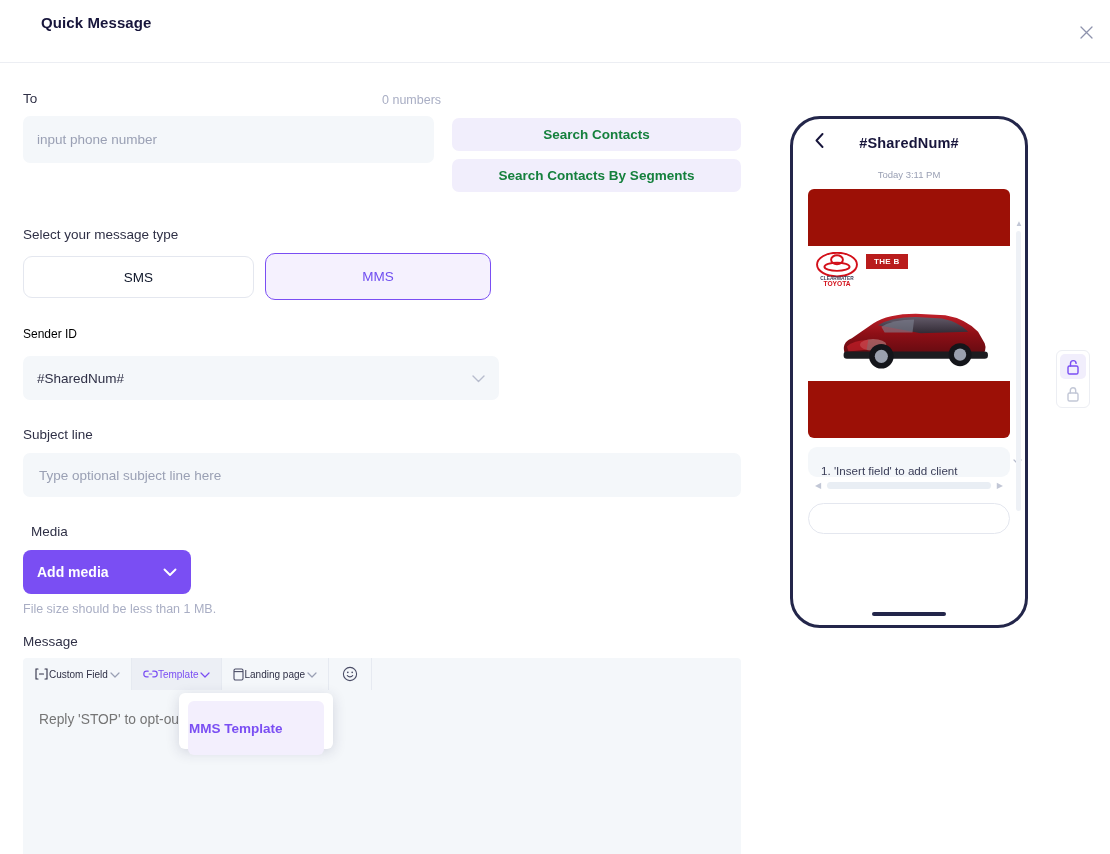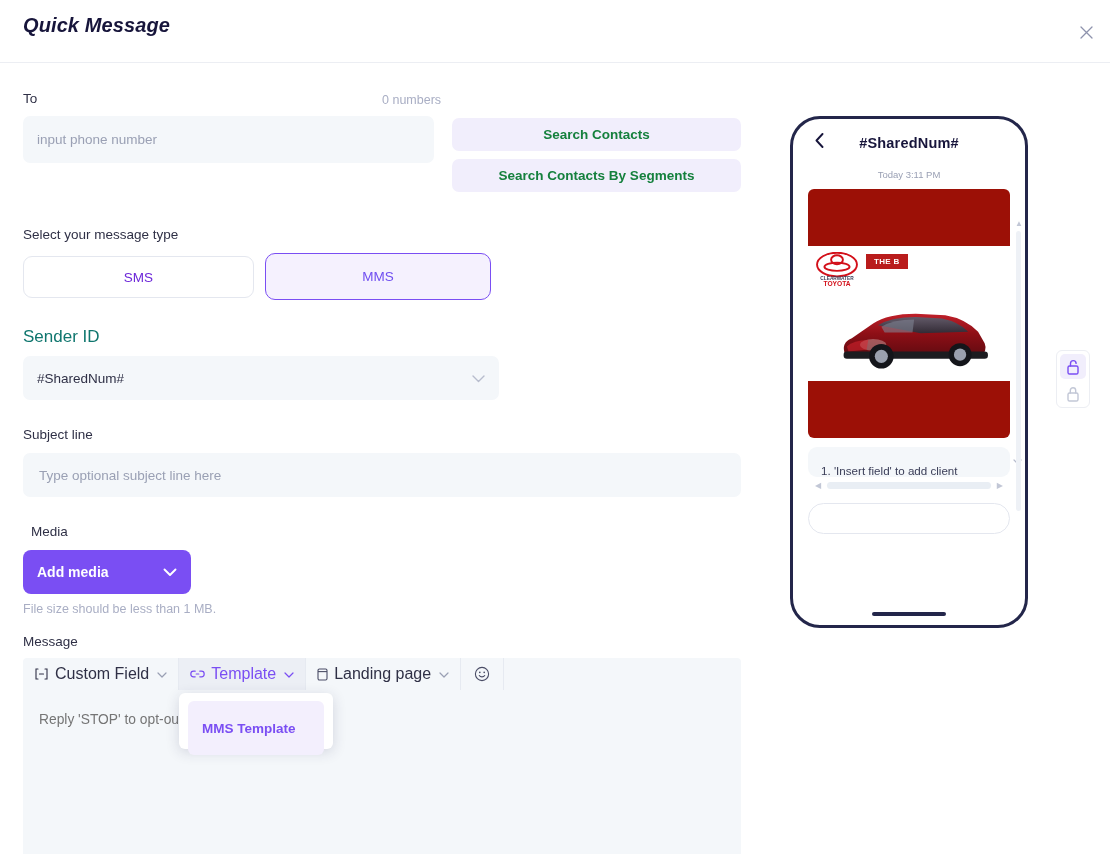--- a/index.html
+++ b/index.html
@@ -18,8 +18,8 @@
     border-bottom: 1px solid #eceef3; background:#fff;
   }
   .modal-title {
-    position: absolute; left: 23px; top: 14px;
-    font-size: 20px; font-weight: 700; color: #17153b; letter-spacing: .1px; font-style: italic;
+    position: absolute; left: 41px; top: 14px;
+    font-size: 15px; font-weight: 700; color: #17153b; letter-spacing: .1px;
   }
   .close-btn {
     position: absolute; right: 12px; top: 20px;

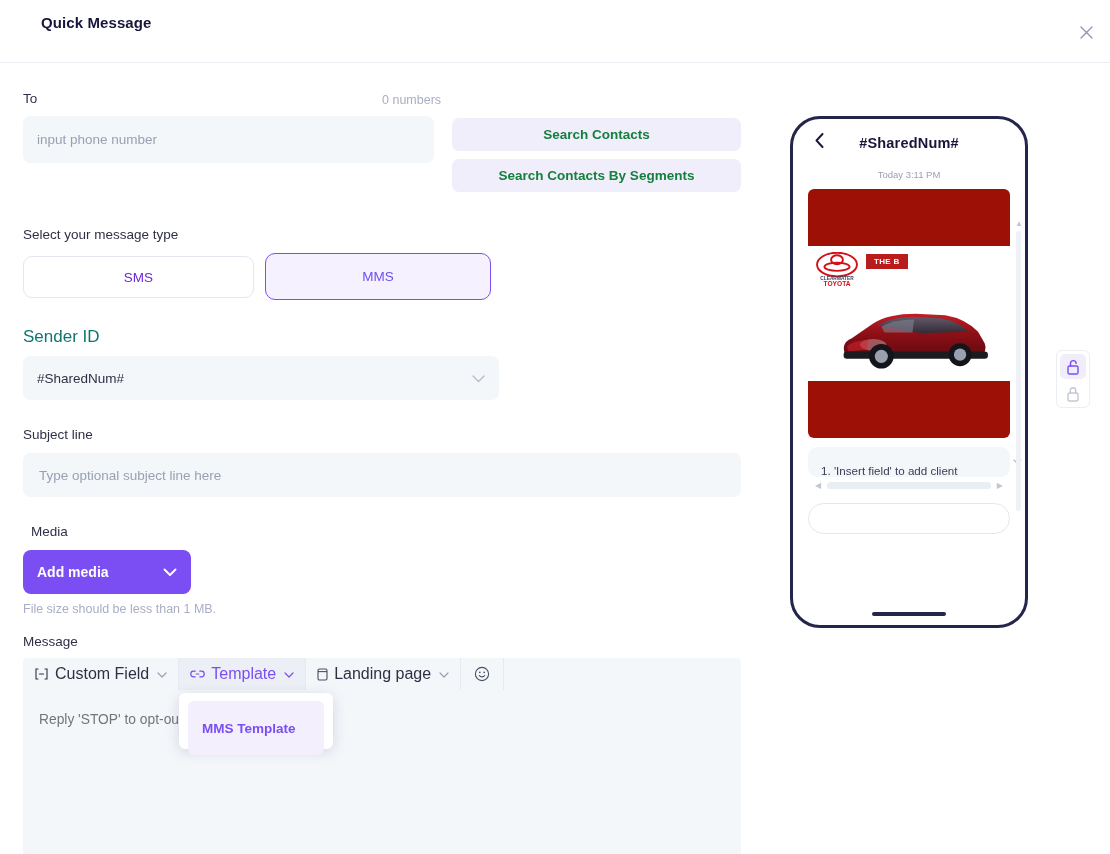--- a/index.html
+++ b/index.html
@@ -59,7 +59,7 @@
   .type-sms {
     position:absolute; left:0; top:193px; width:231px; height:42px;
     background:#fff; border:1px solid #e4e7ef; border-radius:9px;
-    color:#6d28d9; font-size:13.5px; cursor:pointer;
+    color:#0f172a; font-size:13.5px; cursor:pointer;
     display:flex; align-items:center; justify-content:center;
     font-family:"Liberation Sans", sans-serif;
   }

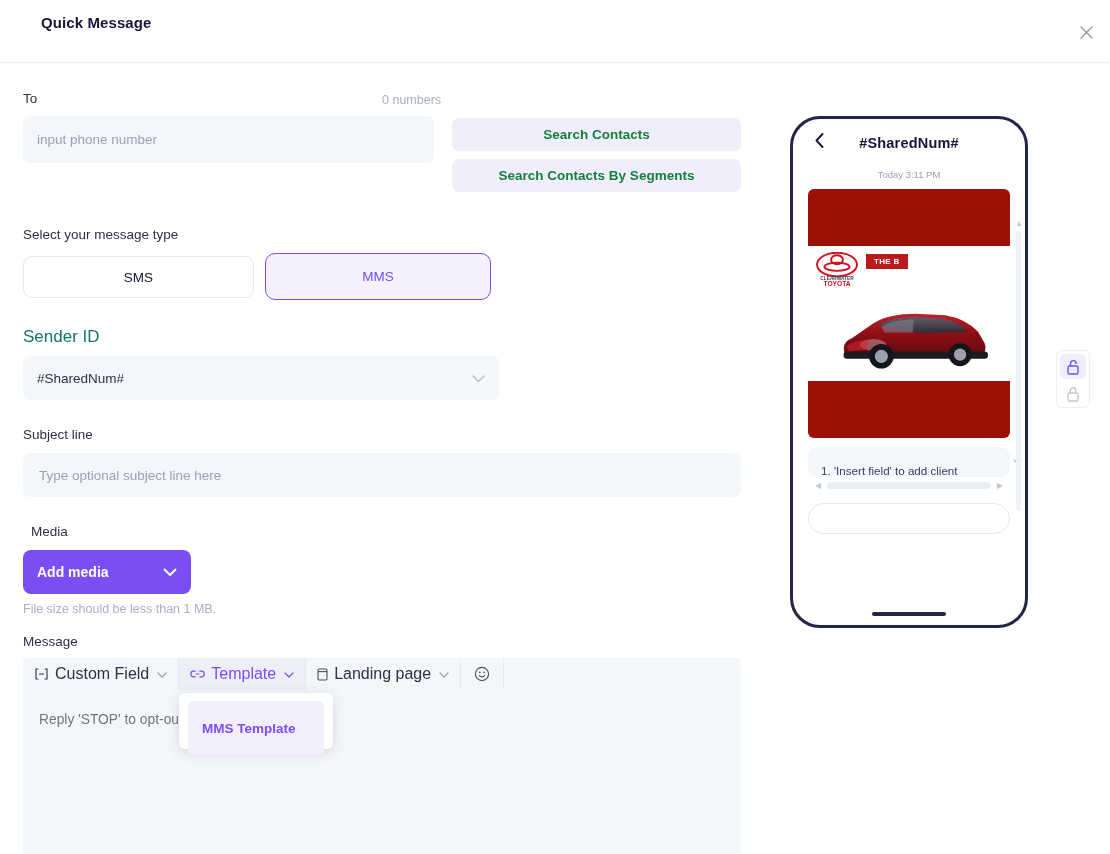--- a/index.html
+++ b/index.html
@@ -71,7 +71,7 @@
     font-family:"Liberation Sans", sans-serif;
   }
 
-  .lbl-sender { position:absolute; left:0; top:264px; font-size:17px; color:#0f766e; }
+  .lbl-sender { position:absolute; left:0; top:264px; font-size:12px; color:#000000; }
   .sender-select {
     position:absolute; left:0; top:293px; width:476px; height:44px;
     background:#f4f7fa; border-radius:7px; cursor:pointer;

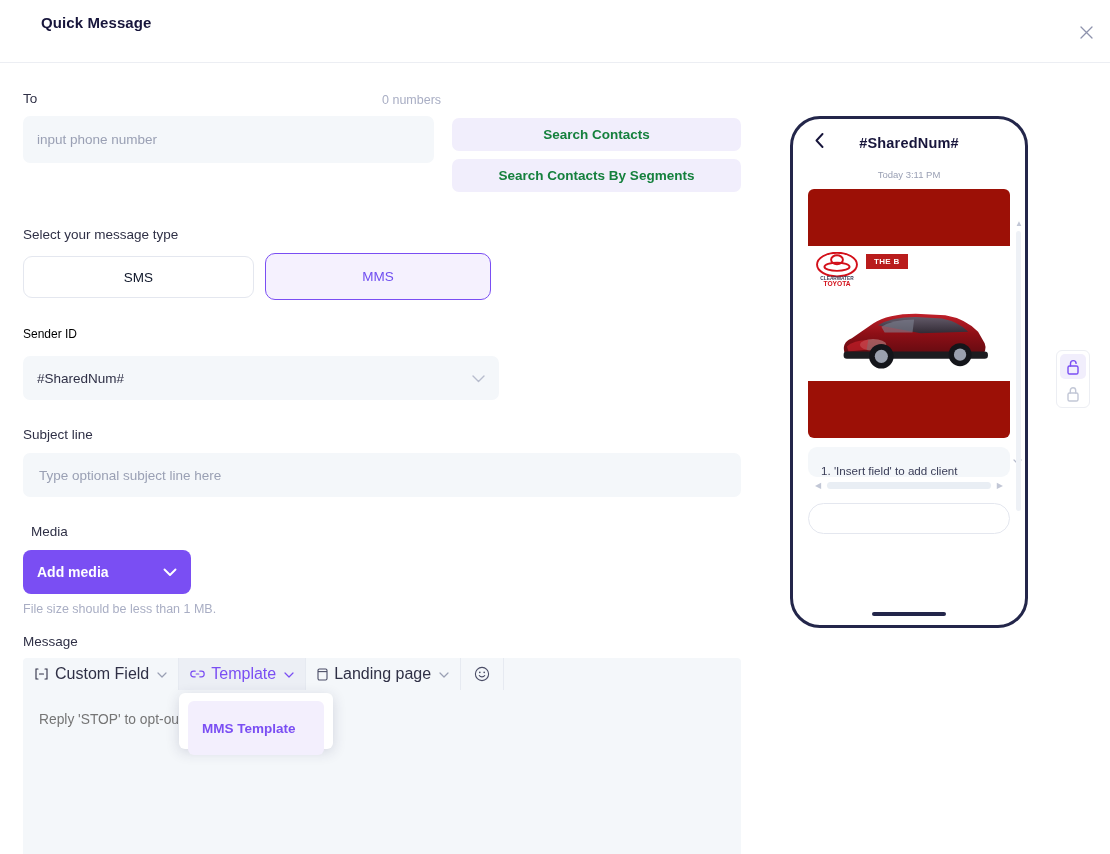--- a/index.html
+++ b/index.html
@@ -104,8 +104,8 @@
     display:flex; align-items:stretch; overflow:visible;
   }
   .tb-item {
-    display:flex; align-items:center; gap:6px;
-    padding: 0 11px; font-size:16px; color:#2f3046;
+    display:flex; align-items:center; 
+    padding: 0 11px; font-size:10px; color:#2f3046;
     border-right:1px solid #e6eaf1; cursor:pointer;
     position:relative; white-space:nowrap;
   }

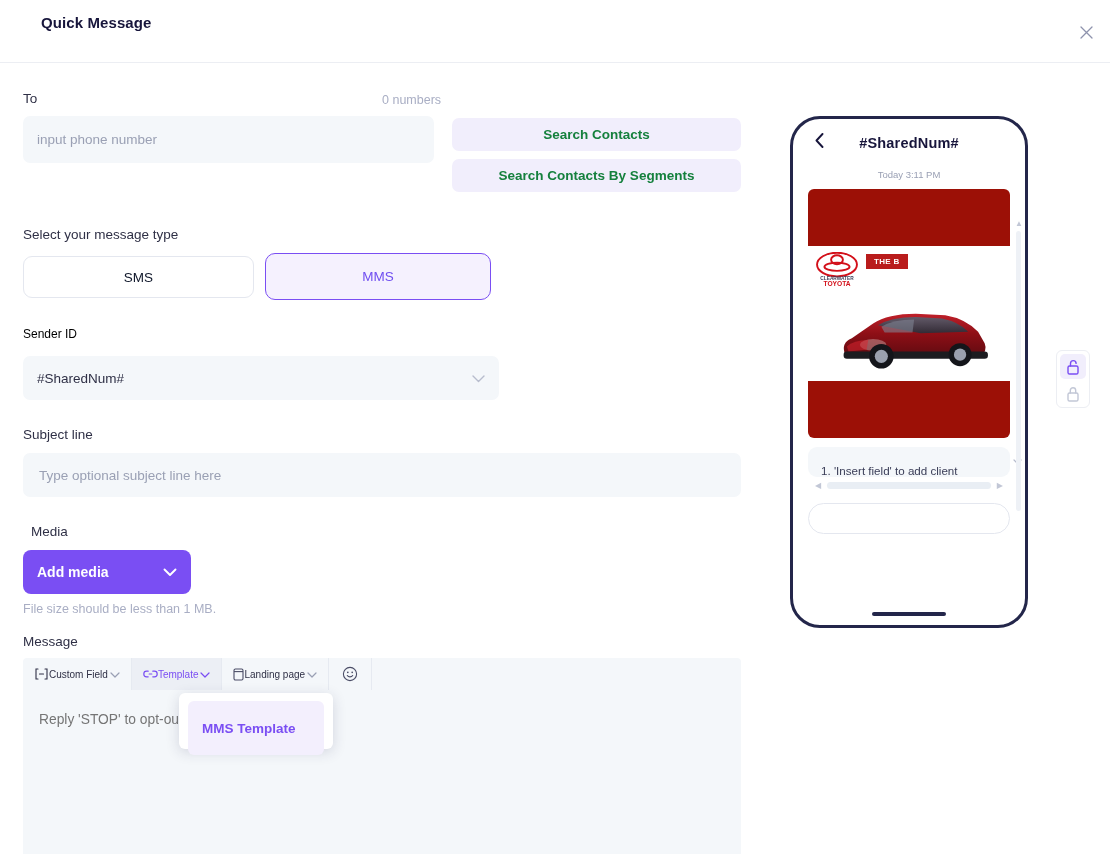--- a/index.html
+++ b/index.html
@@ -123,7 +123,7 @@
   }
   .tpl-item {
     background:#f3effd; color:#7a4ef3; border-radius:6px;
-    height:54px; display:flex; align-items:center; padding-left:14px;
+    height:54px; display:flex; align-items:center; padding-left:1px;
     font-size:13.5px; font-weight:600; cursor:pointer;
   }
 

